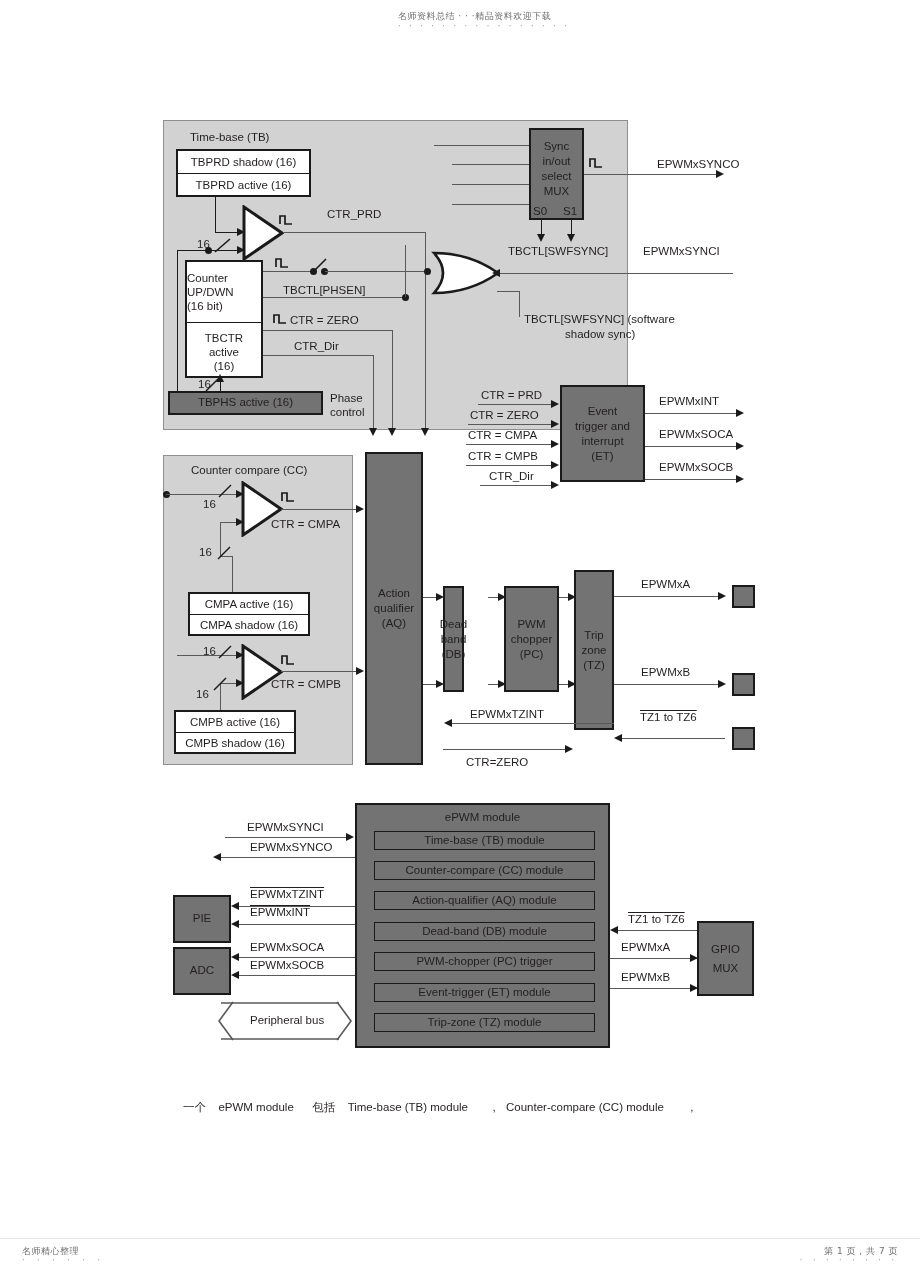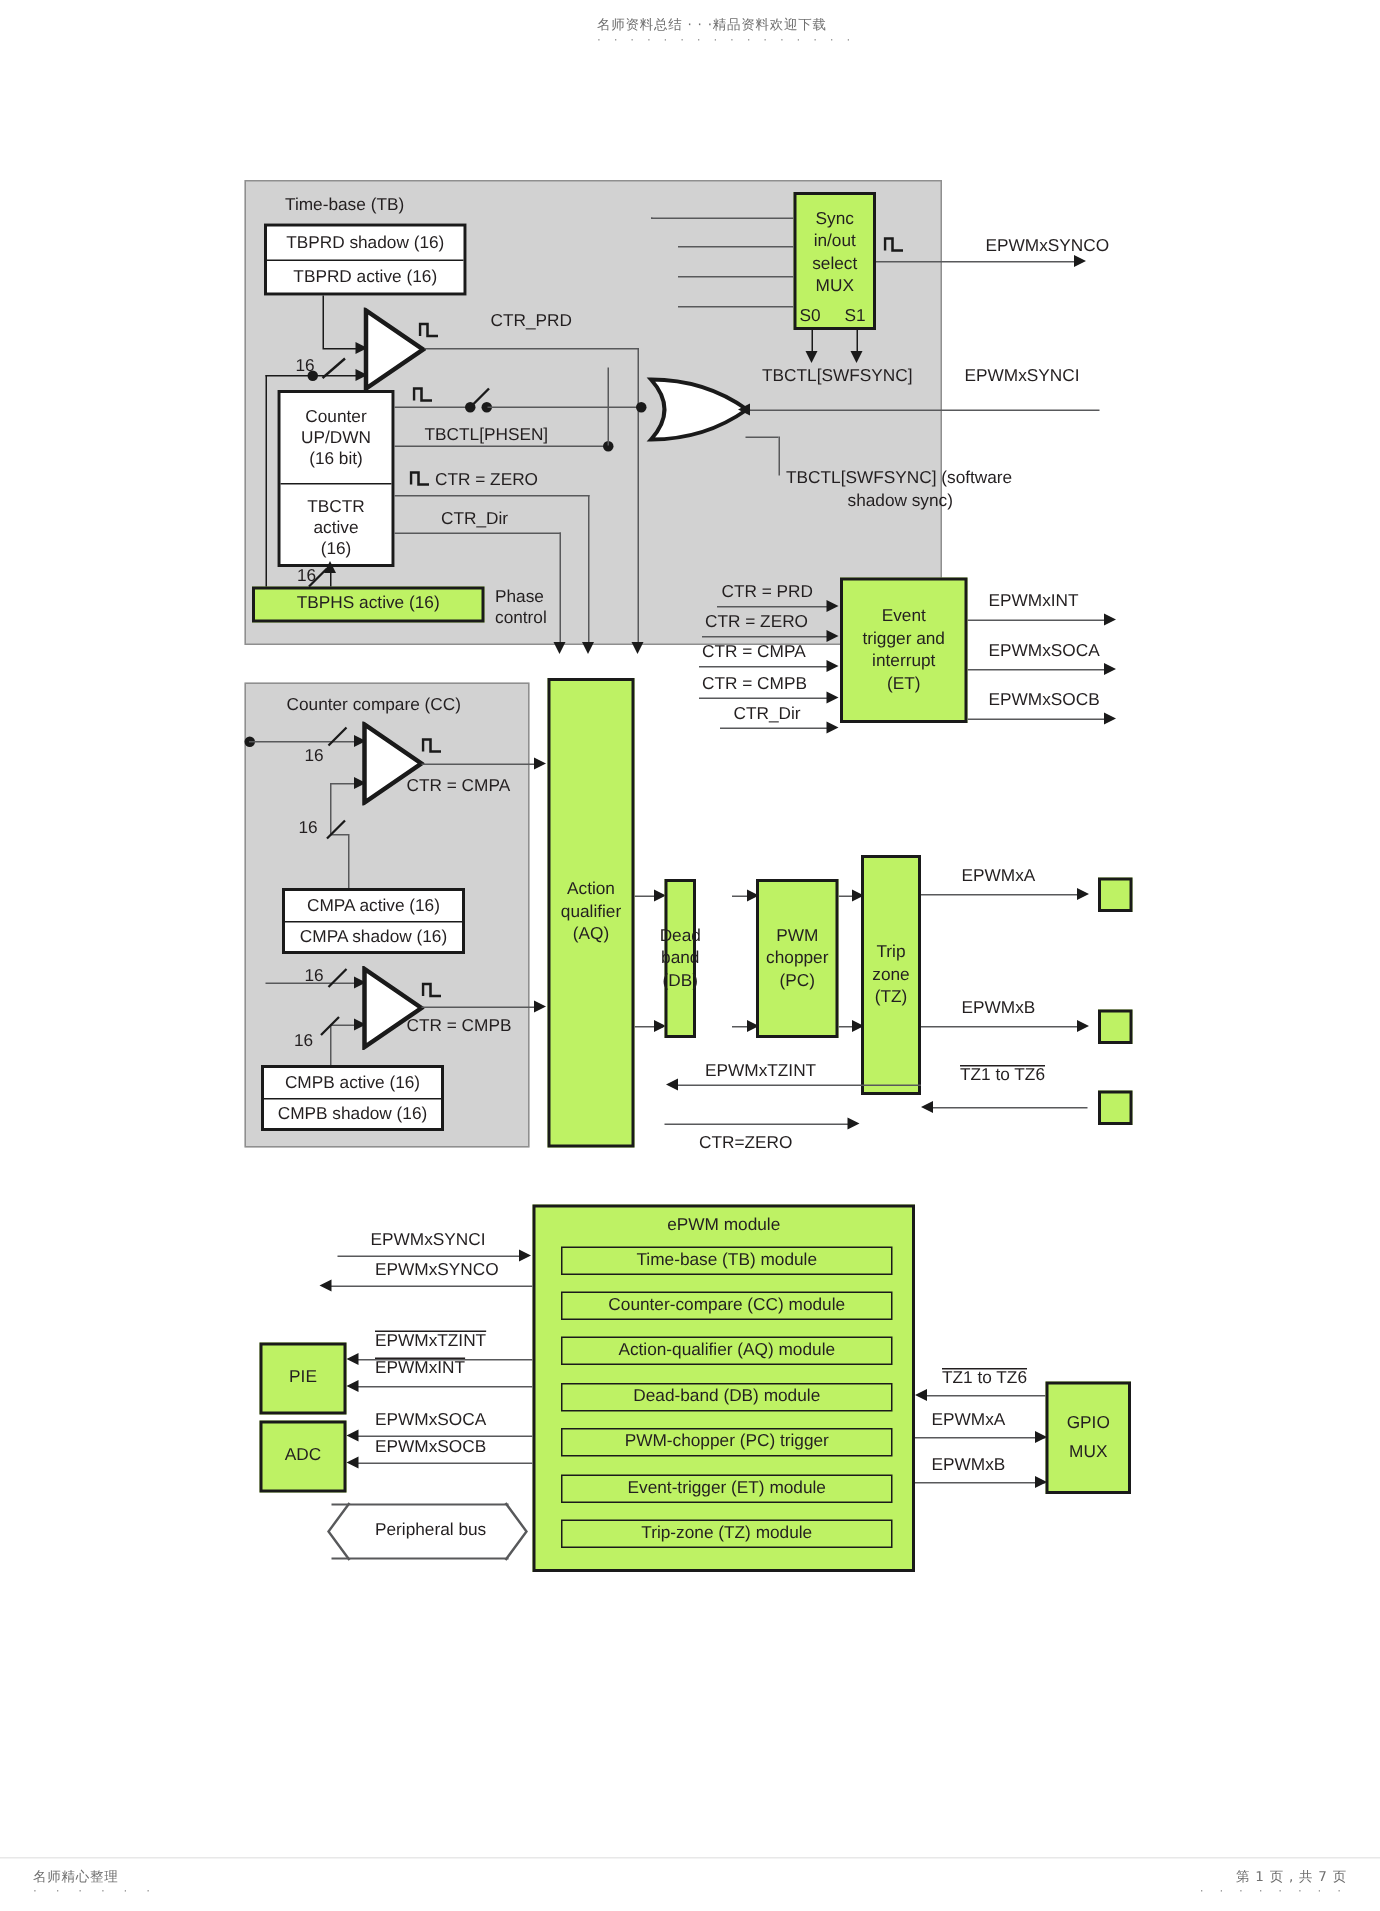--- a/index.html
+++ b/index.html
@@ -62,7 +62,7 @@
   .blk {
     position: absolute;
     box-sizing: border-box;
-    background: #bef264;
+    background: #737373;
     border: 2.3px solid #1a1a1a;
     display: flex;
     align-items: center;

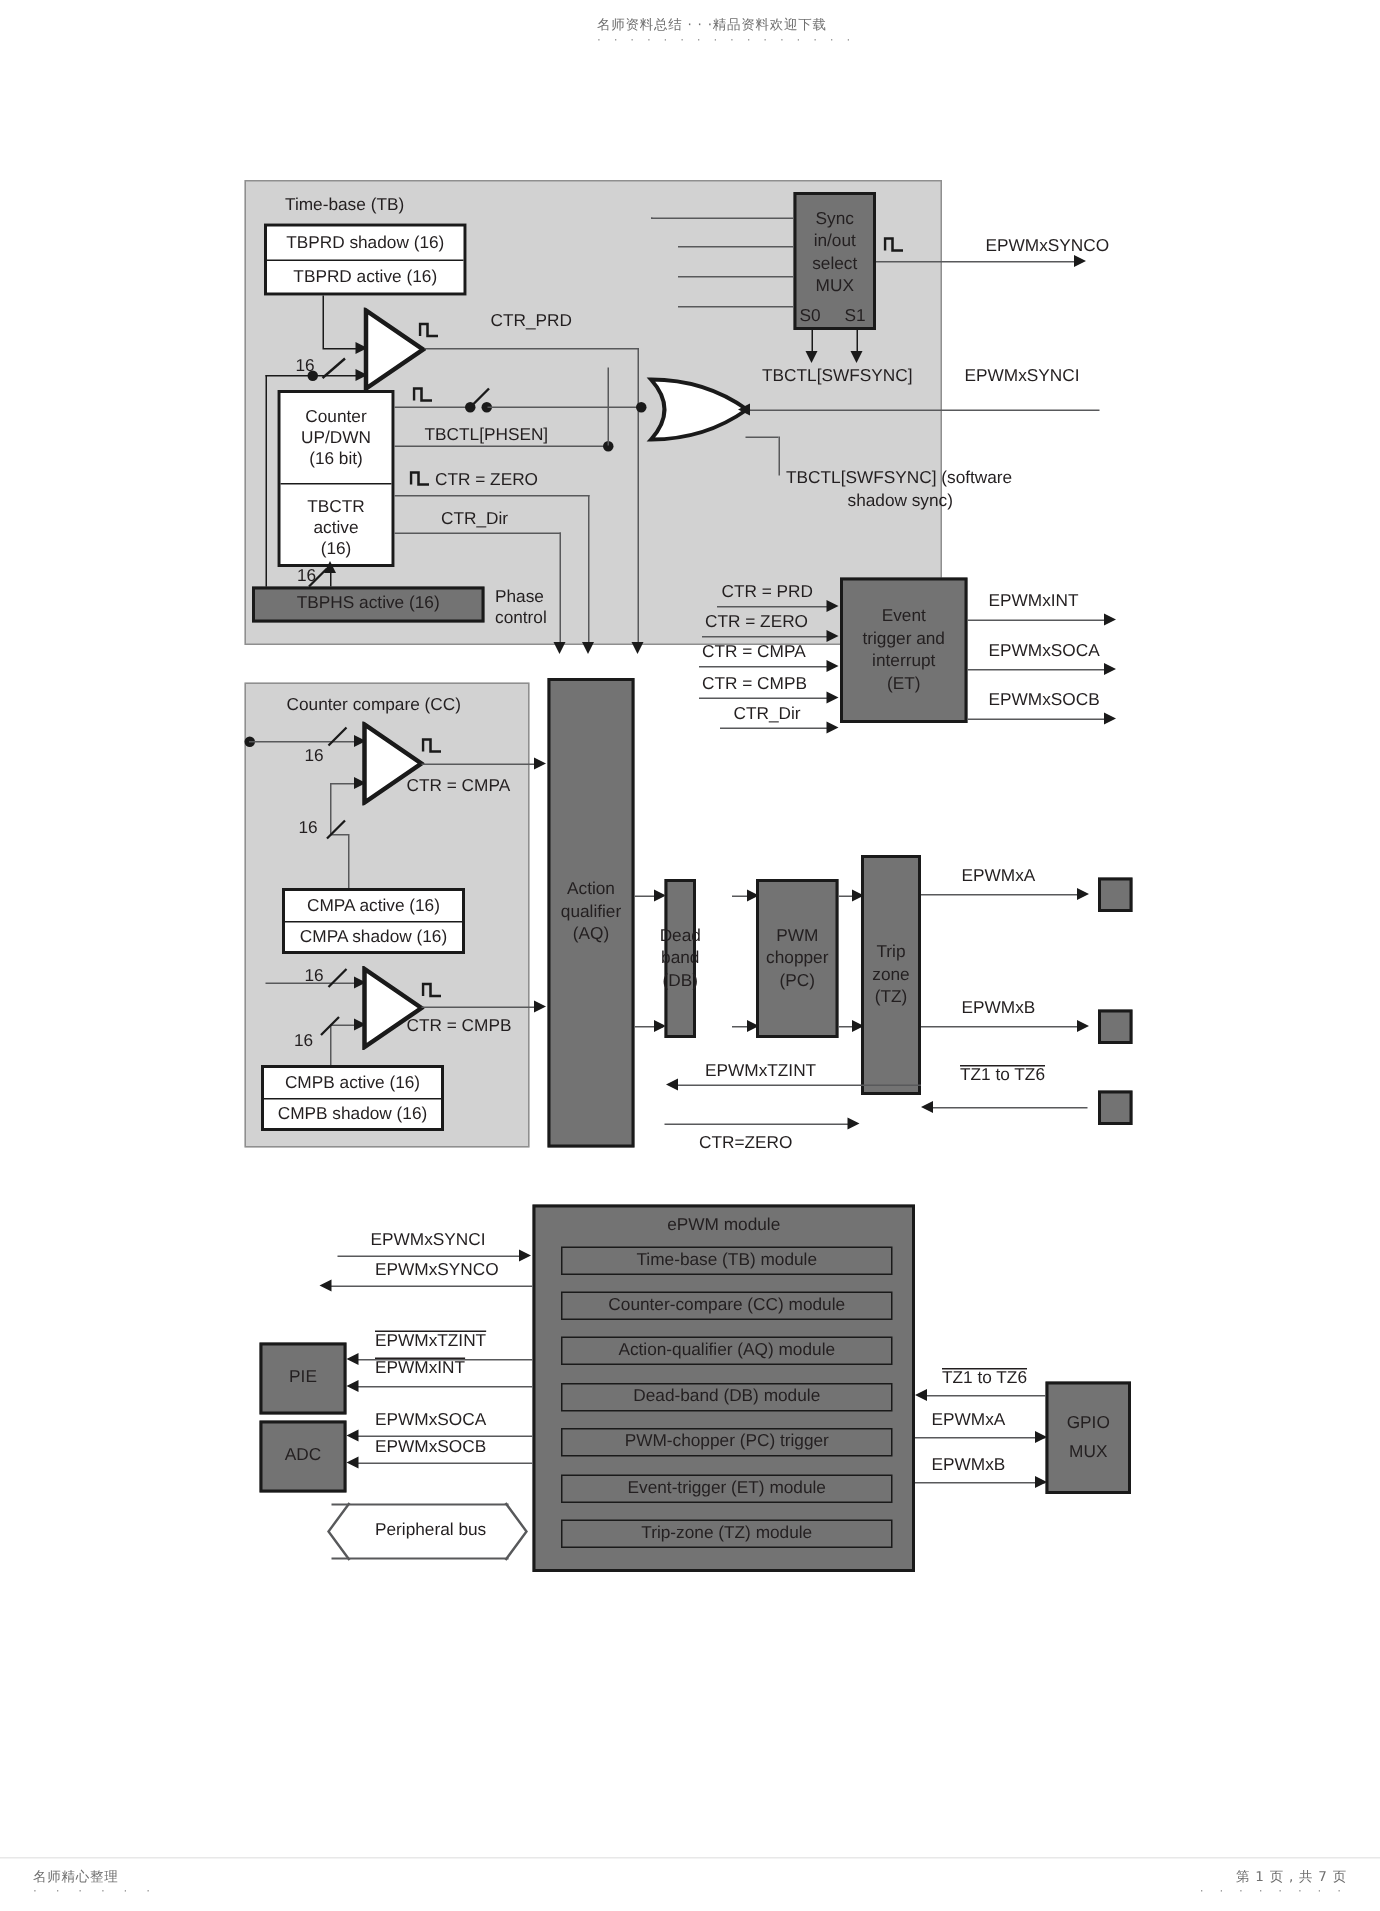--- a/index.html
+++ b/index.html
@@ -208,7 +208,7 @@
     <div class="arr-d" style="left:421px; top:428px;"></div>
 
     <div class="reg" style="left:185px; top:260px; width:78px; height:118px;">
-      <div style="height:60px; display:flex; flex-direction:column; align-items:center; justify-content:center; font-size:11.5px; line-height:14px;">
+      <div style="height:60px; display:flex; flex-direction:column; justify-content:center; font-size:11.5px; line-height:14px;">
         <span>Counter</span>
         <span>UP/DWN</span>
         <span>(16 bit)</span>

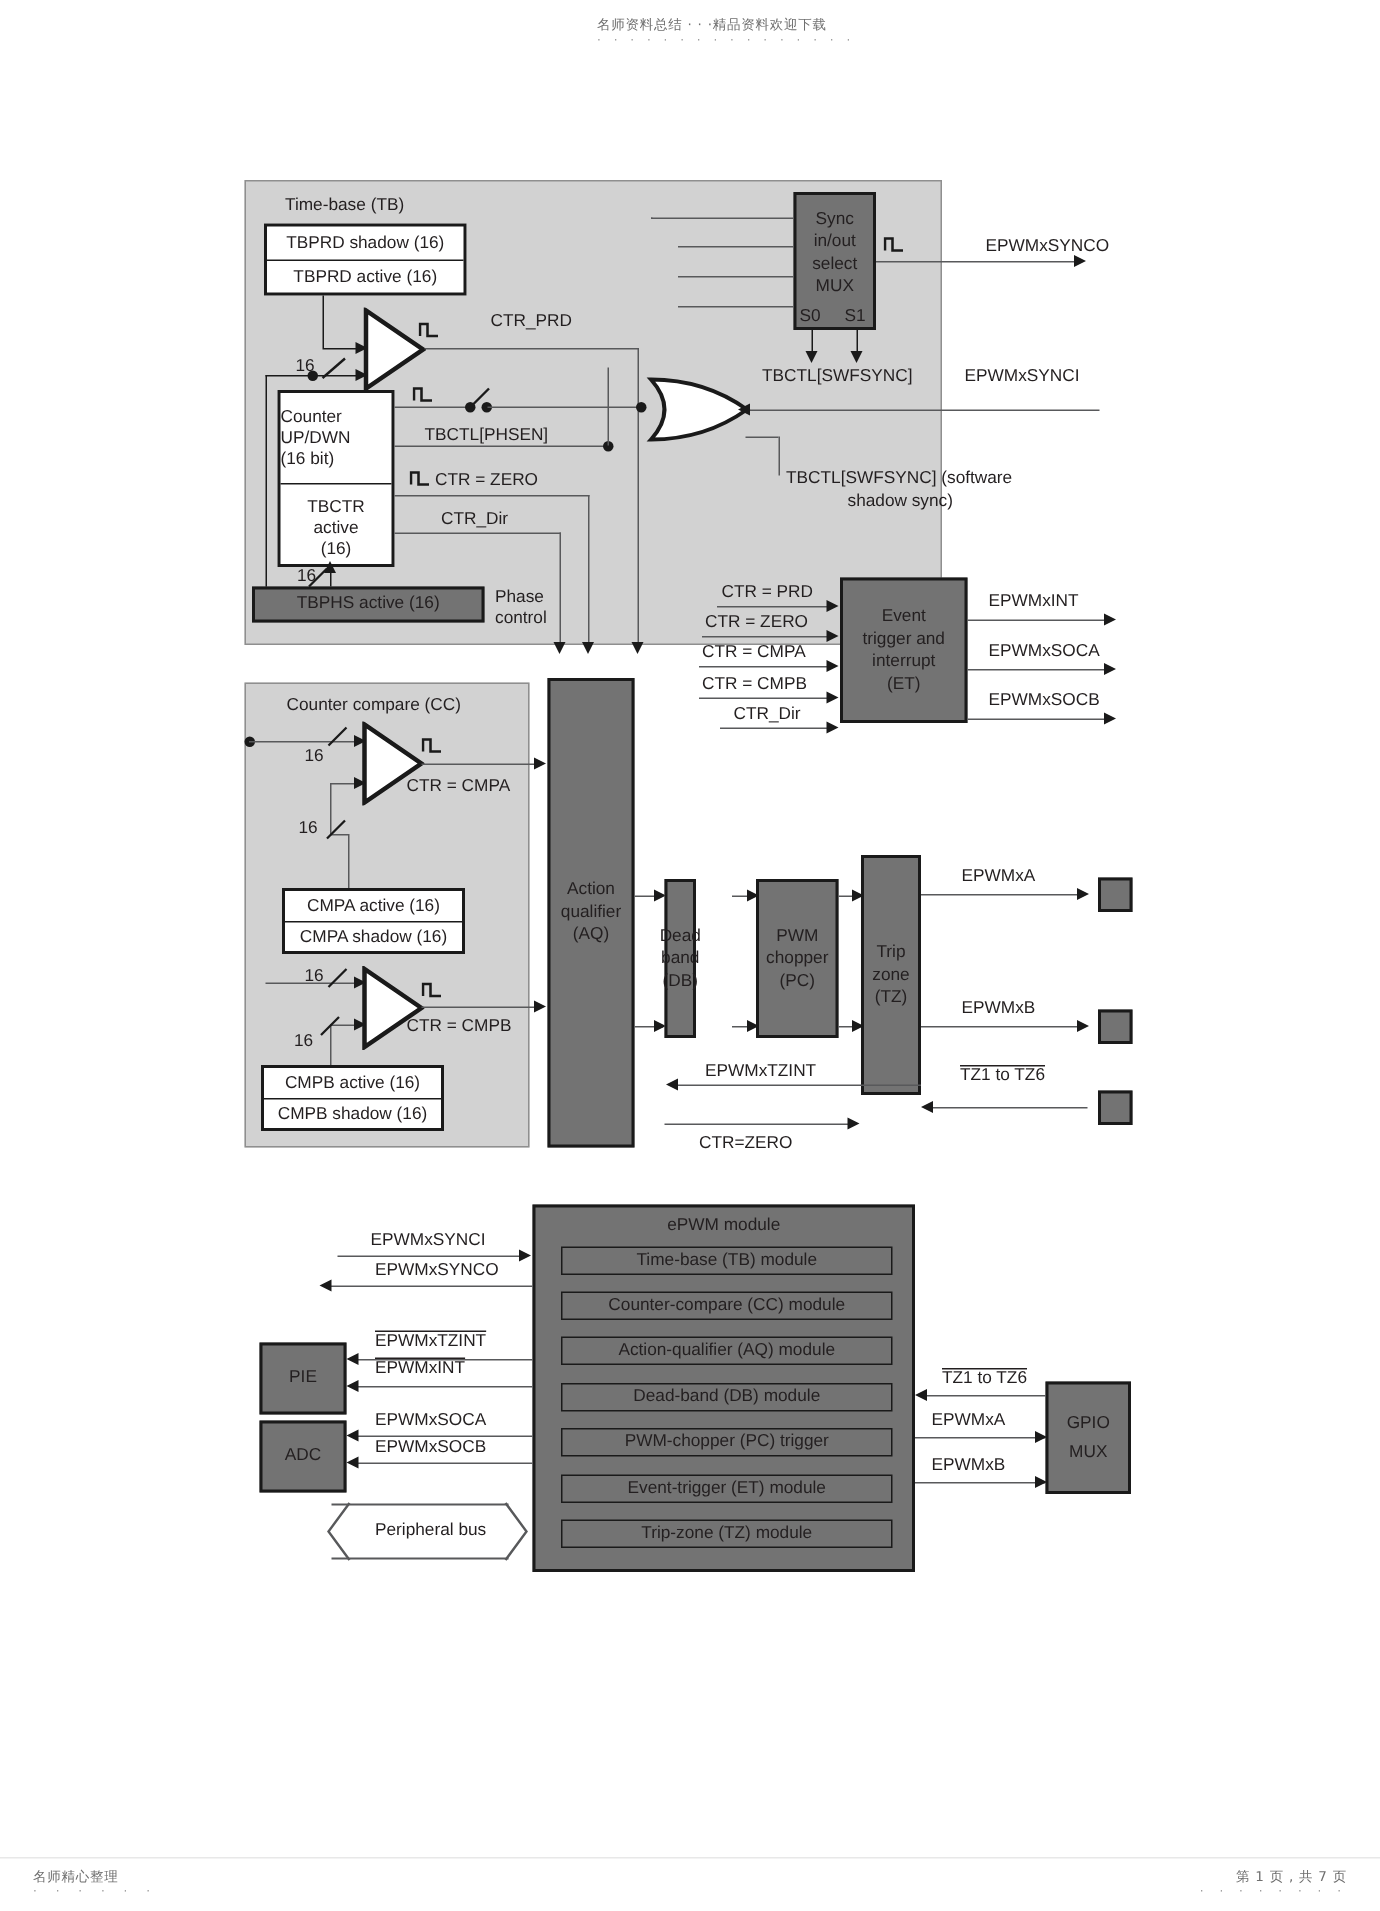--- a/index.html
+++ b/index.html
@@ -601,6 +601,21 @@
     <div class="arr-r" style="left:690px; top:984px;"></div>
   </div>
 
+  <div class="caption" style="left:183px; top:1100px;">
+    <span class="cn">一个</span>
+    <span style="display:inline-block; width:6px;"></span>
+    <span>ePWM module</span>
+    <span style="display:inline-block; width:12px;"></span>
+    <span class="cn">包括</span>
+    <span style="display:inline-block; width:6px;"></span>
+    <span>Time-base (TB) module</span>
+    <span style="display:inline-block; width:18px;"></span>
+    <span>,</span>
+    <span style="display:inline-block; width:4px;"></span>
+    <span>Counter-compare (CC) module</span>
+    <span style="display:inline-block; width:20px;"></span>
+    <span>,</span>
+  </div>
 
   <div class="footer-rule"></div>
   <div class="wm" id="ftr-left">名师精心整理</div>

